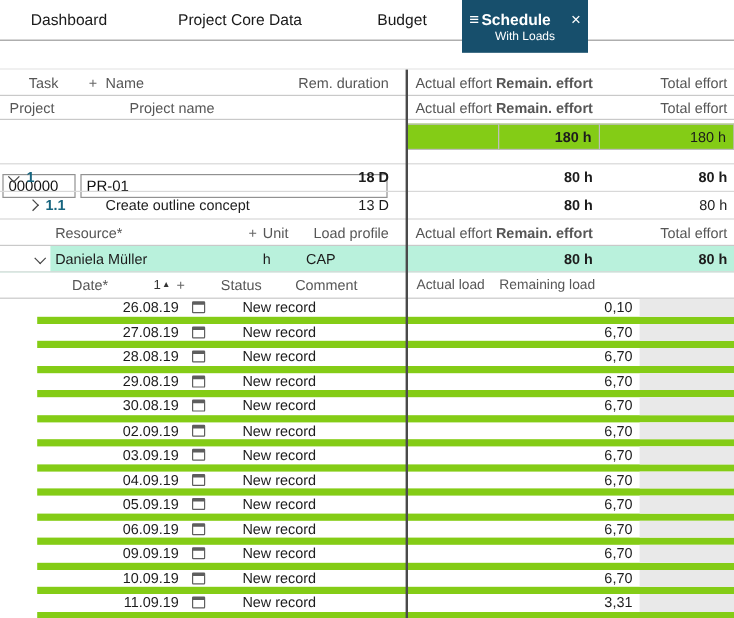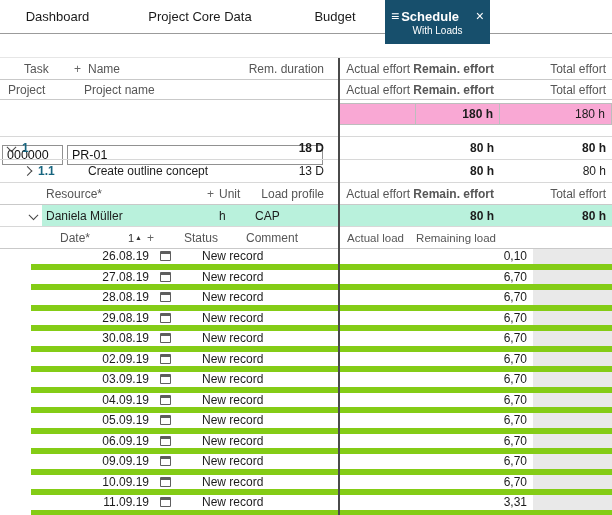--- a/index.html
+++ b/index.html
@@ -102,7 +102,7 @@
   <div class="row h20 bbh">
     <div class="left">
       <span class="abs hd" style="left:8px">Project</span>
-      <span class="abs hd" style="left:84px">Project name</span>
+      <span class="abs hd" style="left:108px">Project name</span>
     </div>
     <div class="right">
       <span class="rc a hd">Actual effort</span>

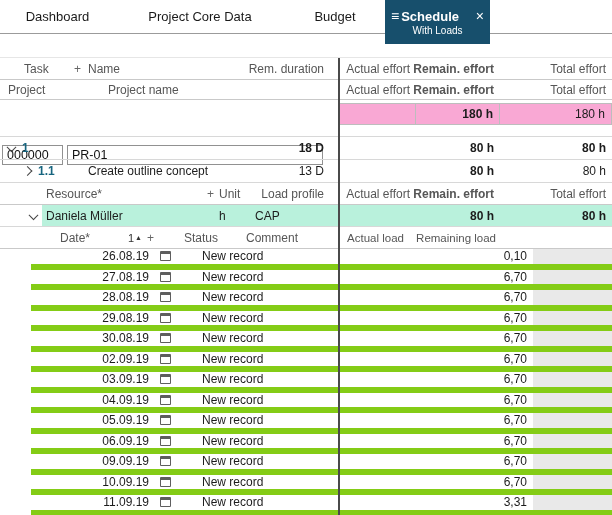--- a/index.html
+++ b/index.html
@@ -47,7 +47,7 @@
   
   .inp{position:absolute;top:3px;height:20px;box-sizing:border-box;border:1px solid #919191;
        padding:0 4px;font-family:"Liberation Sans",sans-serif;font-size:12.5px;color:#111;background:#fff;margin-top:42px;}
-  .pcell{height:22px;align-self:center;background:#f9a8d4;border-top:1px solid #bdbdbd;border-bottom:1px solid #bdbdbd;border-right:1px solid #bdbdbd;}
+  .pcell{height:22px;align-self:center;background:#84cc16;border-top:1px solid #bdbdbd;border-bottom:1px solid #bdbdbd;border-right:1px solid #bdbdbd;}
   
   .resource{background:#b9f1dc;}
   .mask{position:absolute;left:0;top:0;bottom:0;width:42px;background:#fff;}

